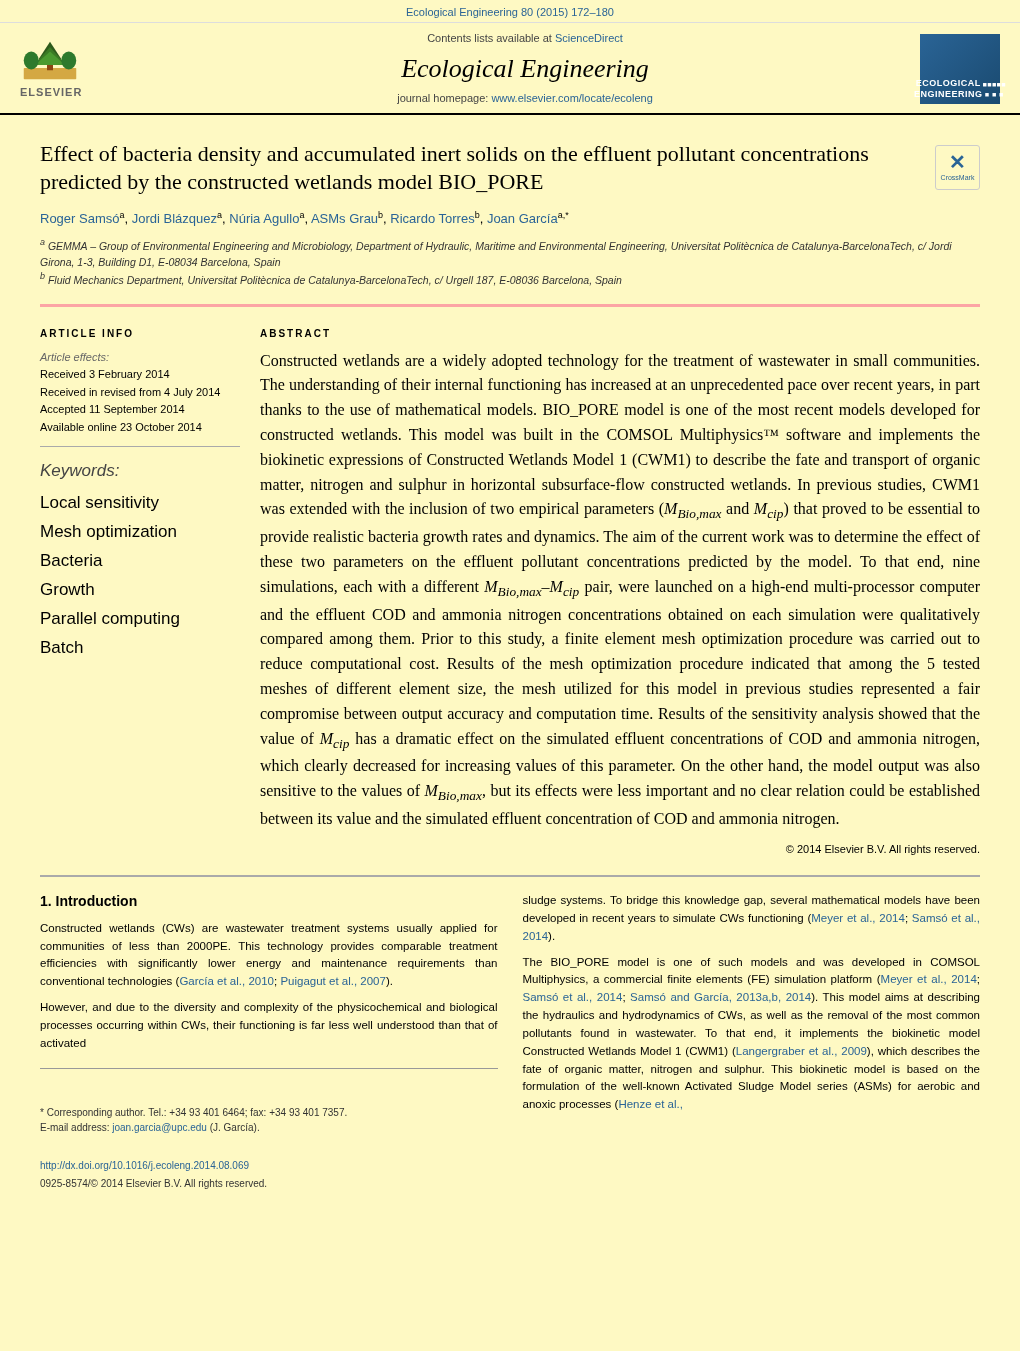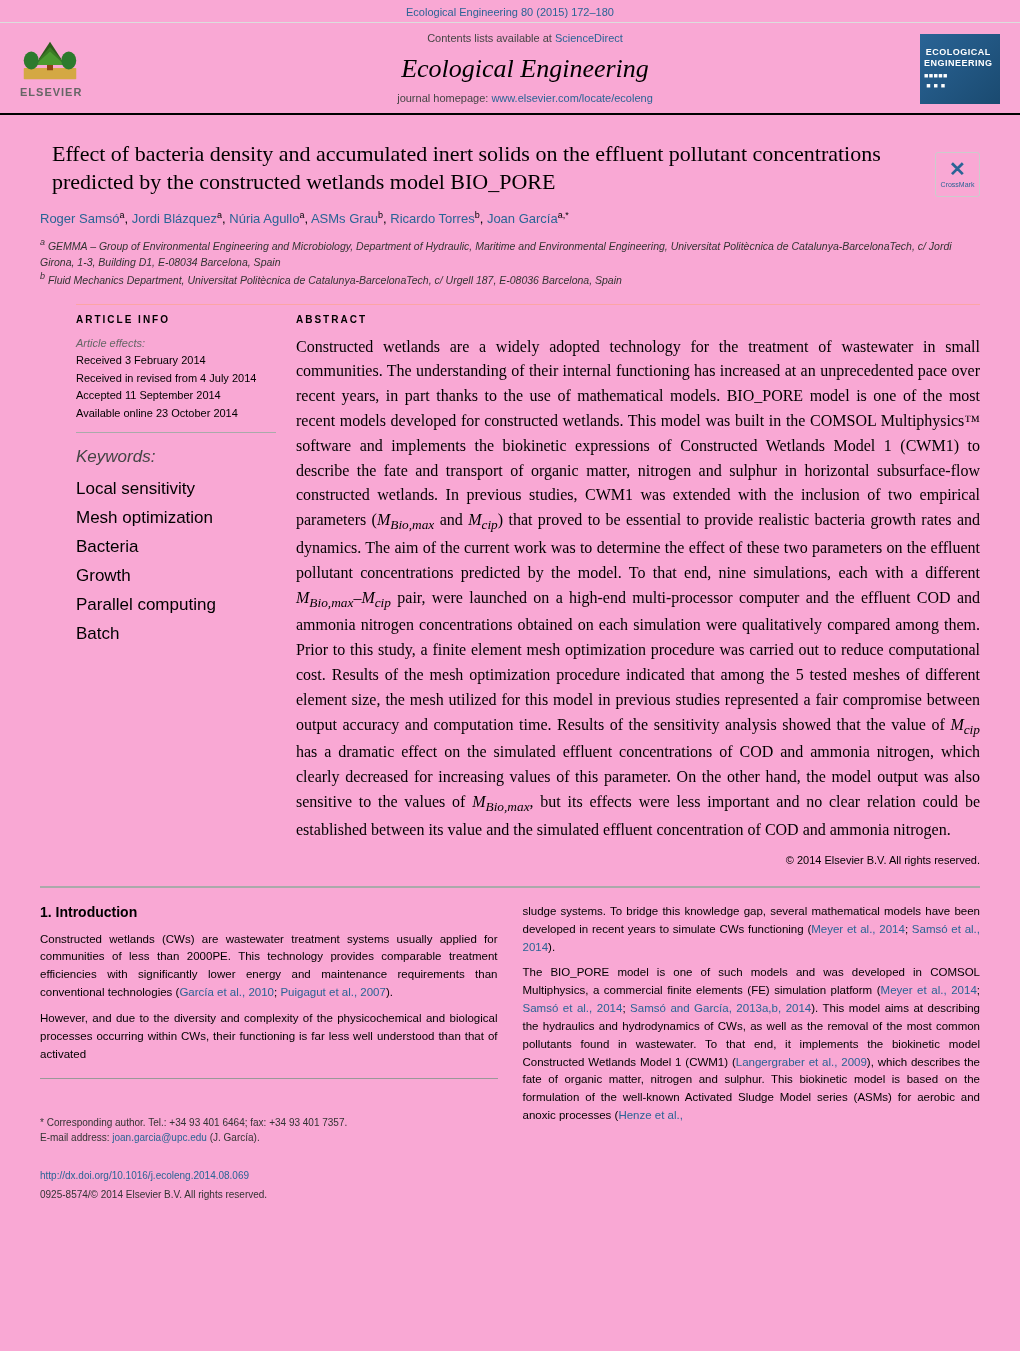--- a/index.html
+++ b/index.html
@@ -15,7 +15,7 @@
     .page {
       width: 1020px;
       min-height: 1351px;
-      background: #f9a8d4;
+      background: #fef9c3;
       padding: 0;
     }
     

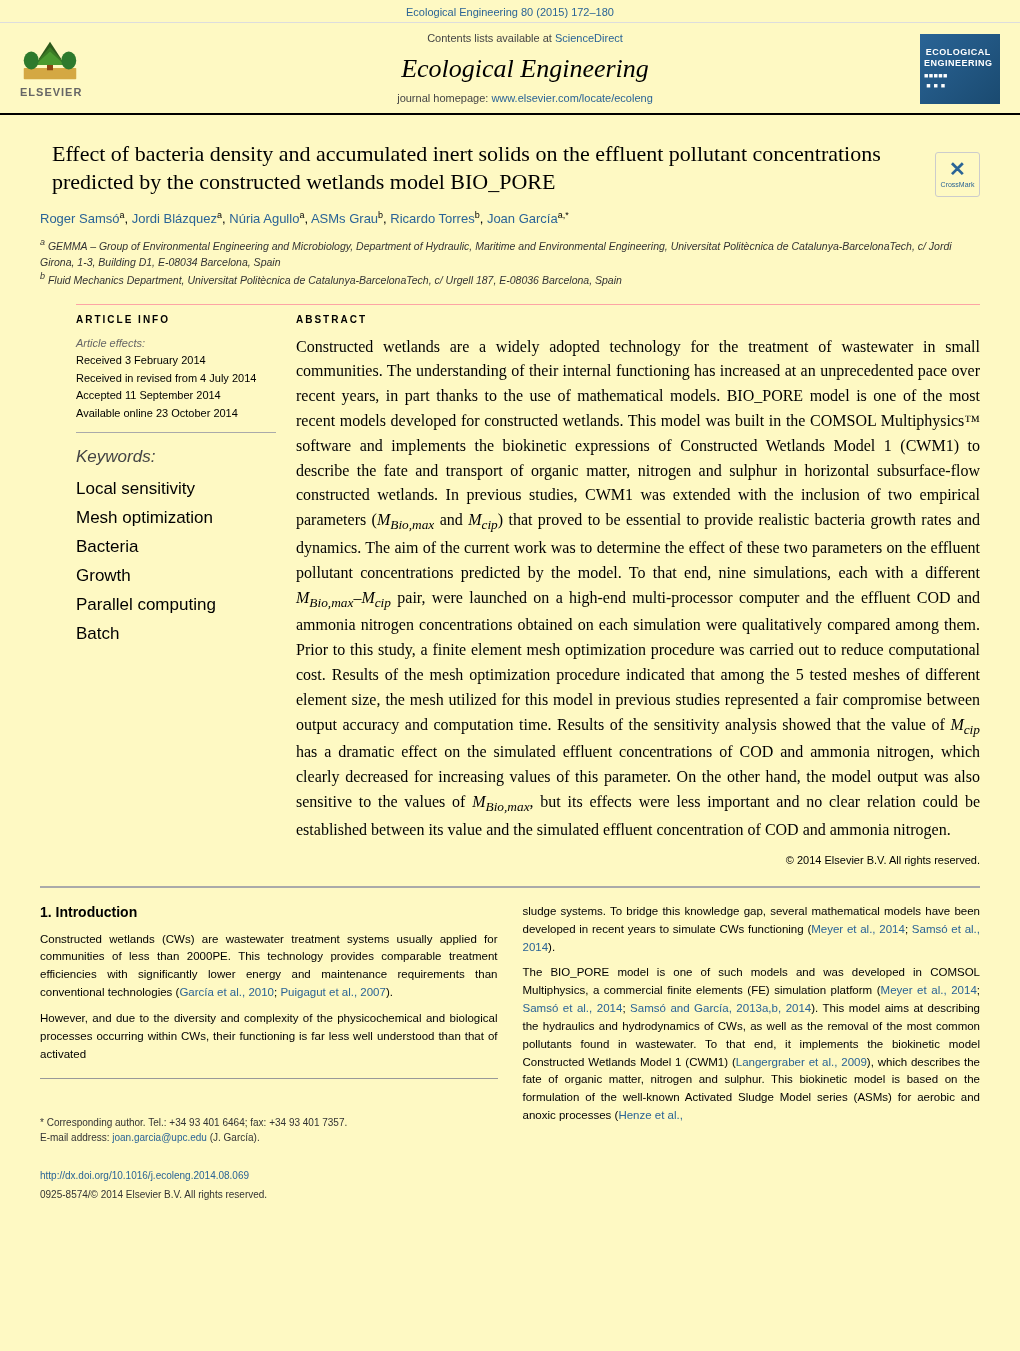--- a/index.html
+++ b/index.html
@@ -80,8 +80,8 @@
       height: 70px;
       background: linear-gradient(135deg, #2a6496, #1a4a70);
       display: flex;
-      flex-direction: column;
-      align-items: flex-start;
+      flex-direction: row;
+      align-items: flex-end;
       justify-content: center;
       color: white;
       font-size: 7px;

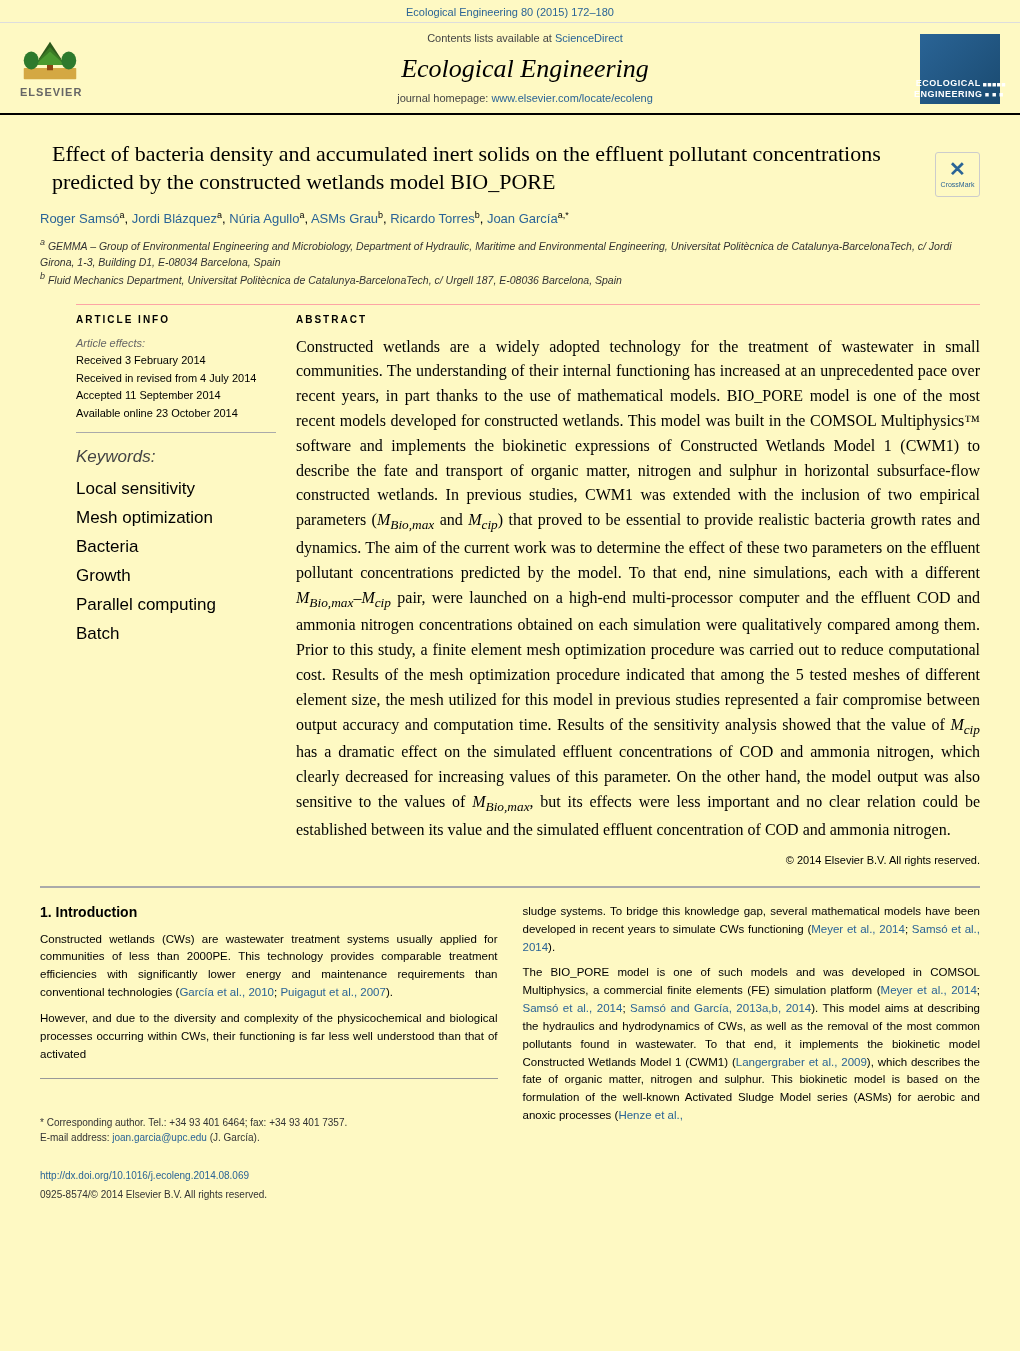--- a/index.html
+++ b/index.html
@@ -112,11 +112,10 @@
     
     .article-title-section {
       display: flex;
-      align-items: flex-end;
+      align-items: flex-start;
       justify-content: space-between;
       margin-bottom: 12px;
       padding-top: 10px;
-      margin-left: 12px;
     }
     .article-title {
       font-size: 22px;

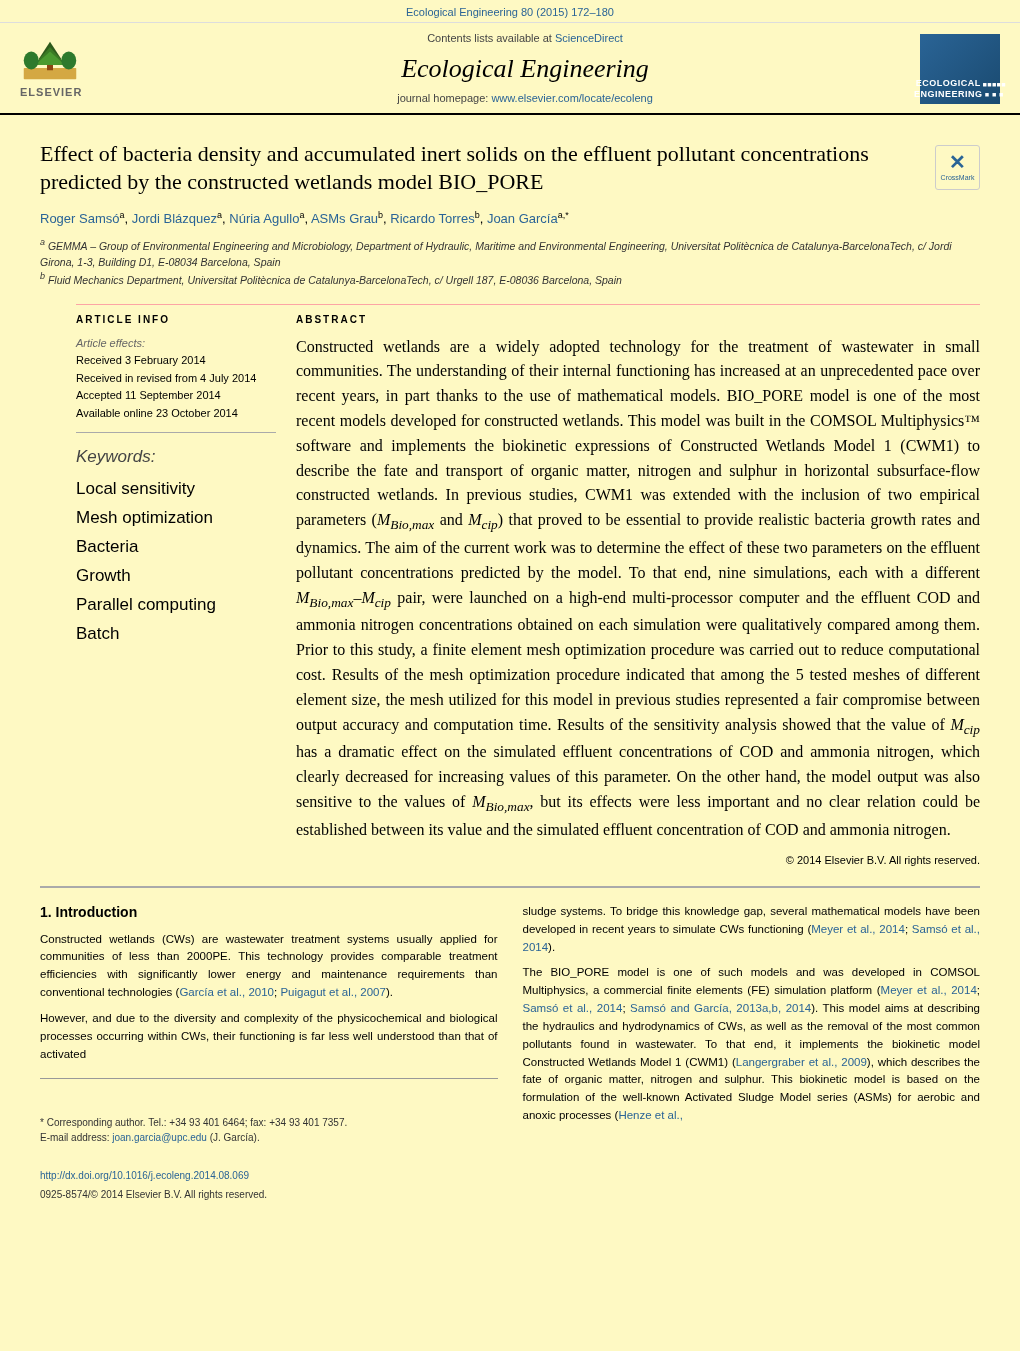--- a/index.html
+++ b/index.html
@@ -174,9 +174,8 @@
       display: flex;
       gap: 20px;
       margin-top: 15px;
-      border-top: 1px solid #fca5a5;
-      padding-top: 8px;
-      margin-left: 36px;
+      border-top: 3px solid #fca5a5;
+      padding-top: 20px;
     }
     .left-col {
       width: 200px;

